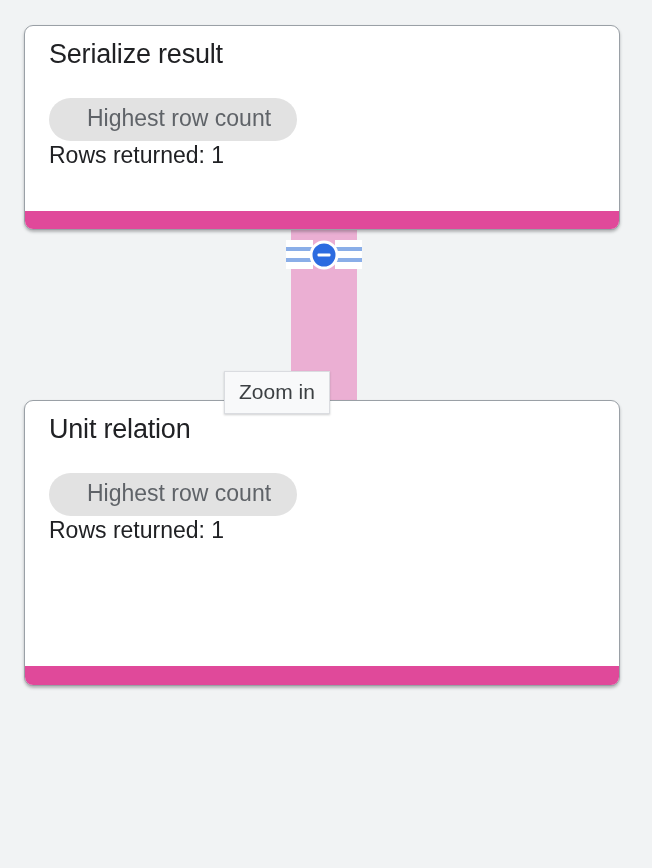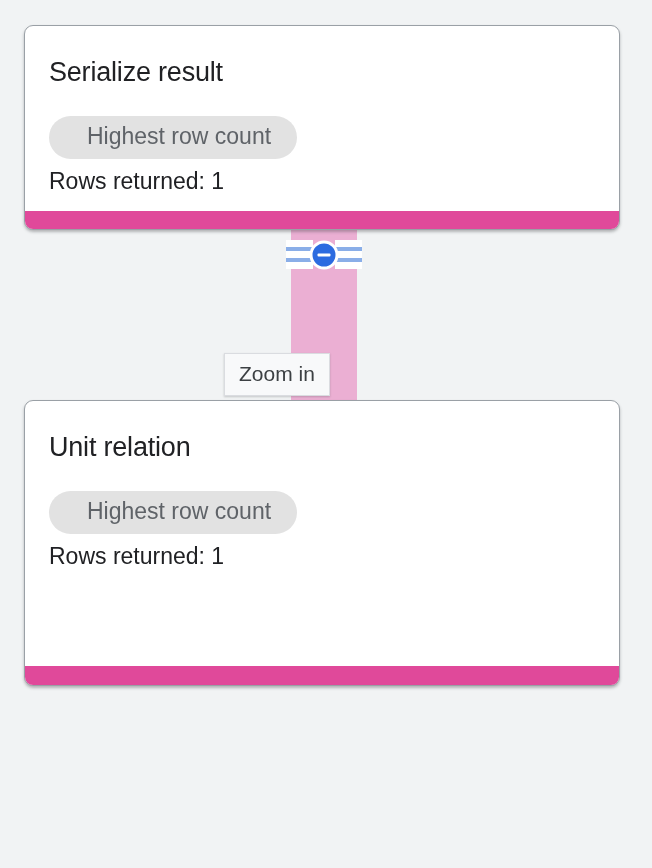--- a/index.html
+++ b/index.html
@@ -58,7 +58,7 @@
   }
 
   .node-body {
-    padding: 32px 0 0 24px;
+    padding: 14px 0 0 24px;
   }
 
   .node-title {

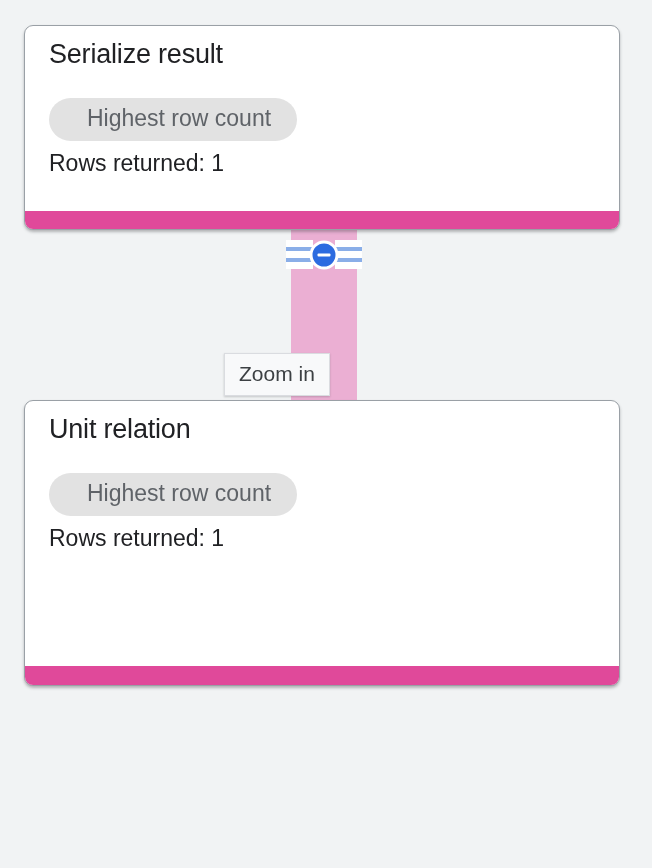--- a/index.html
+++ b/index.html
@@ -84,7 +84,7 @@
   }
 
   .node-meta {
-    margin-top: 9px;
+    margin-top: 1px;
     font-size: 23px;
     color: #202124;
     line-height: 1.2;

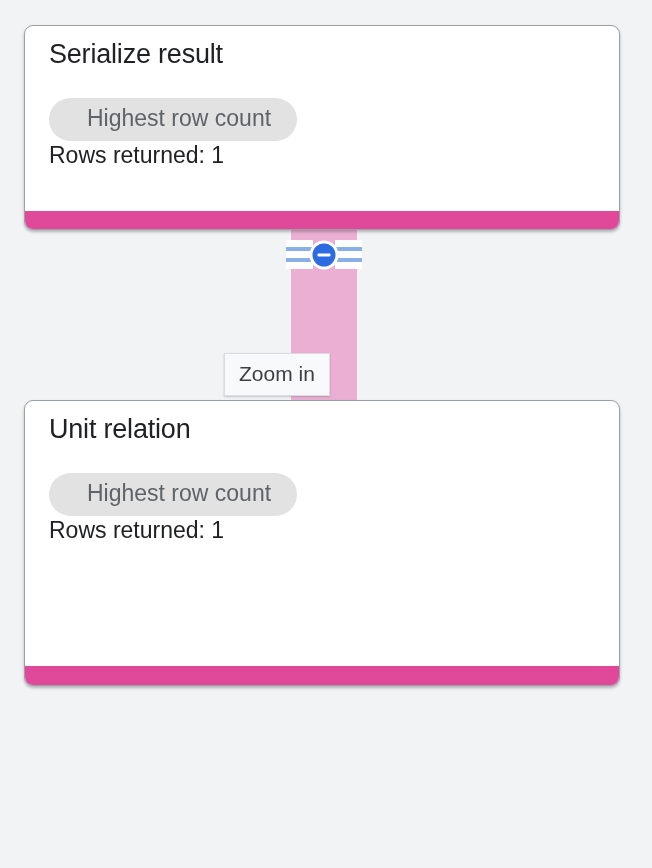--- a/index.html
+++ b/index.html
@@ -158,7 +158,7 @@
   .tooltip {
     position: absolute;
     left: 224px;
-    top: 353px;
+    top: 371px;
     padding: 7px 14px 9px 14px;
     background: #f8f9fa;
     border: 1px solid #dadce0;

